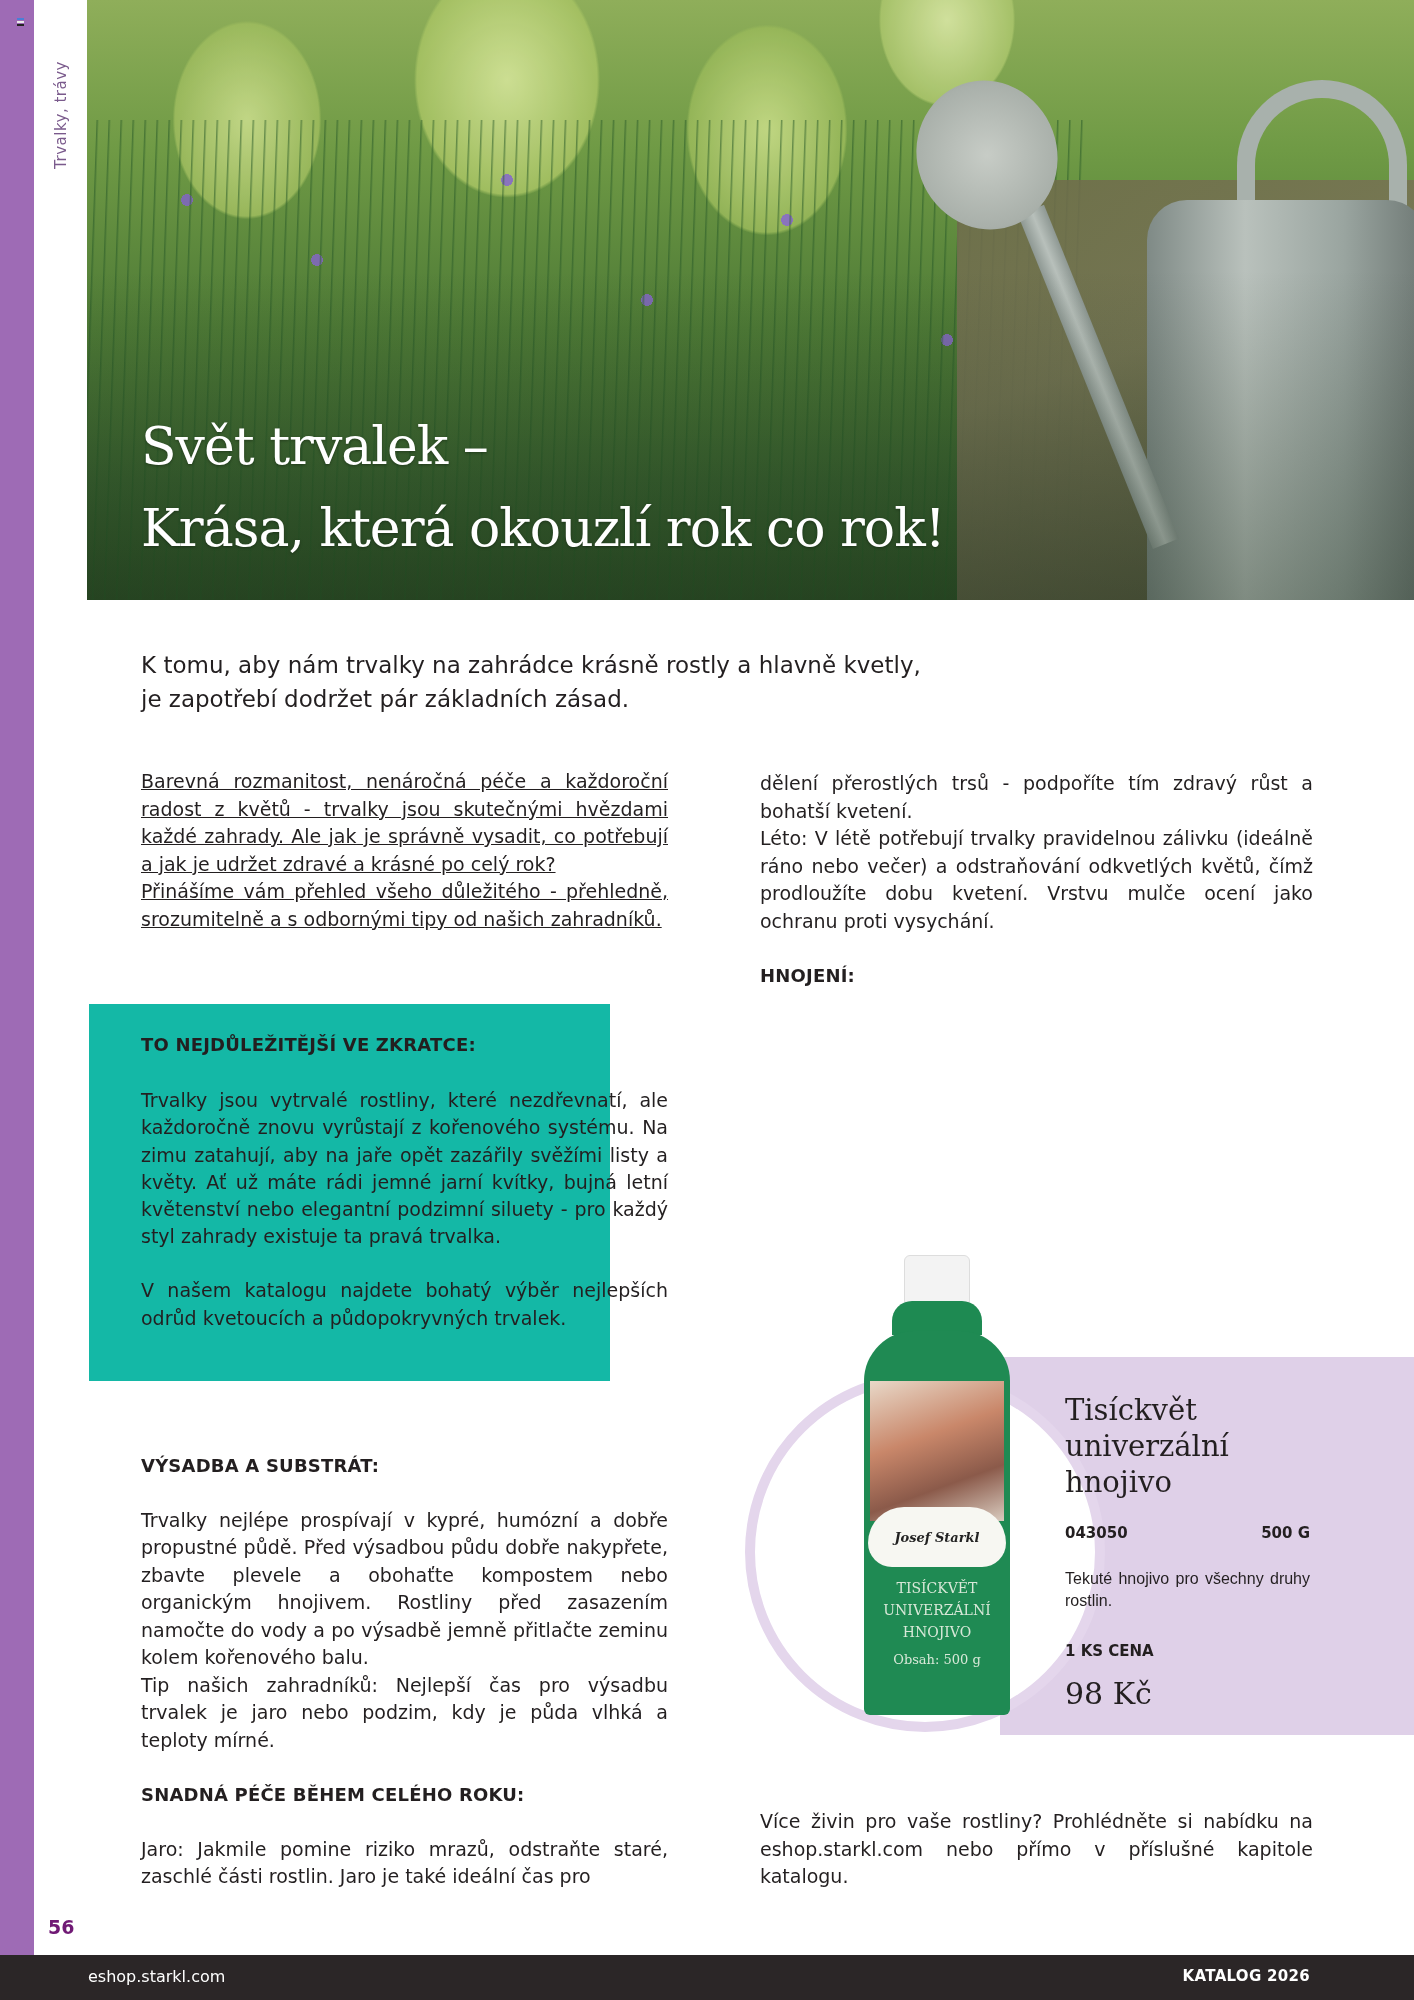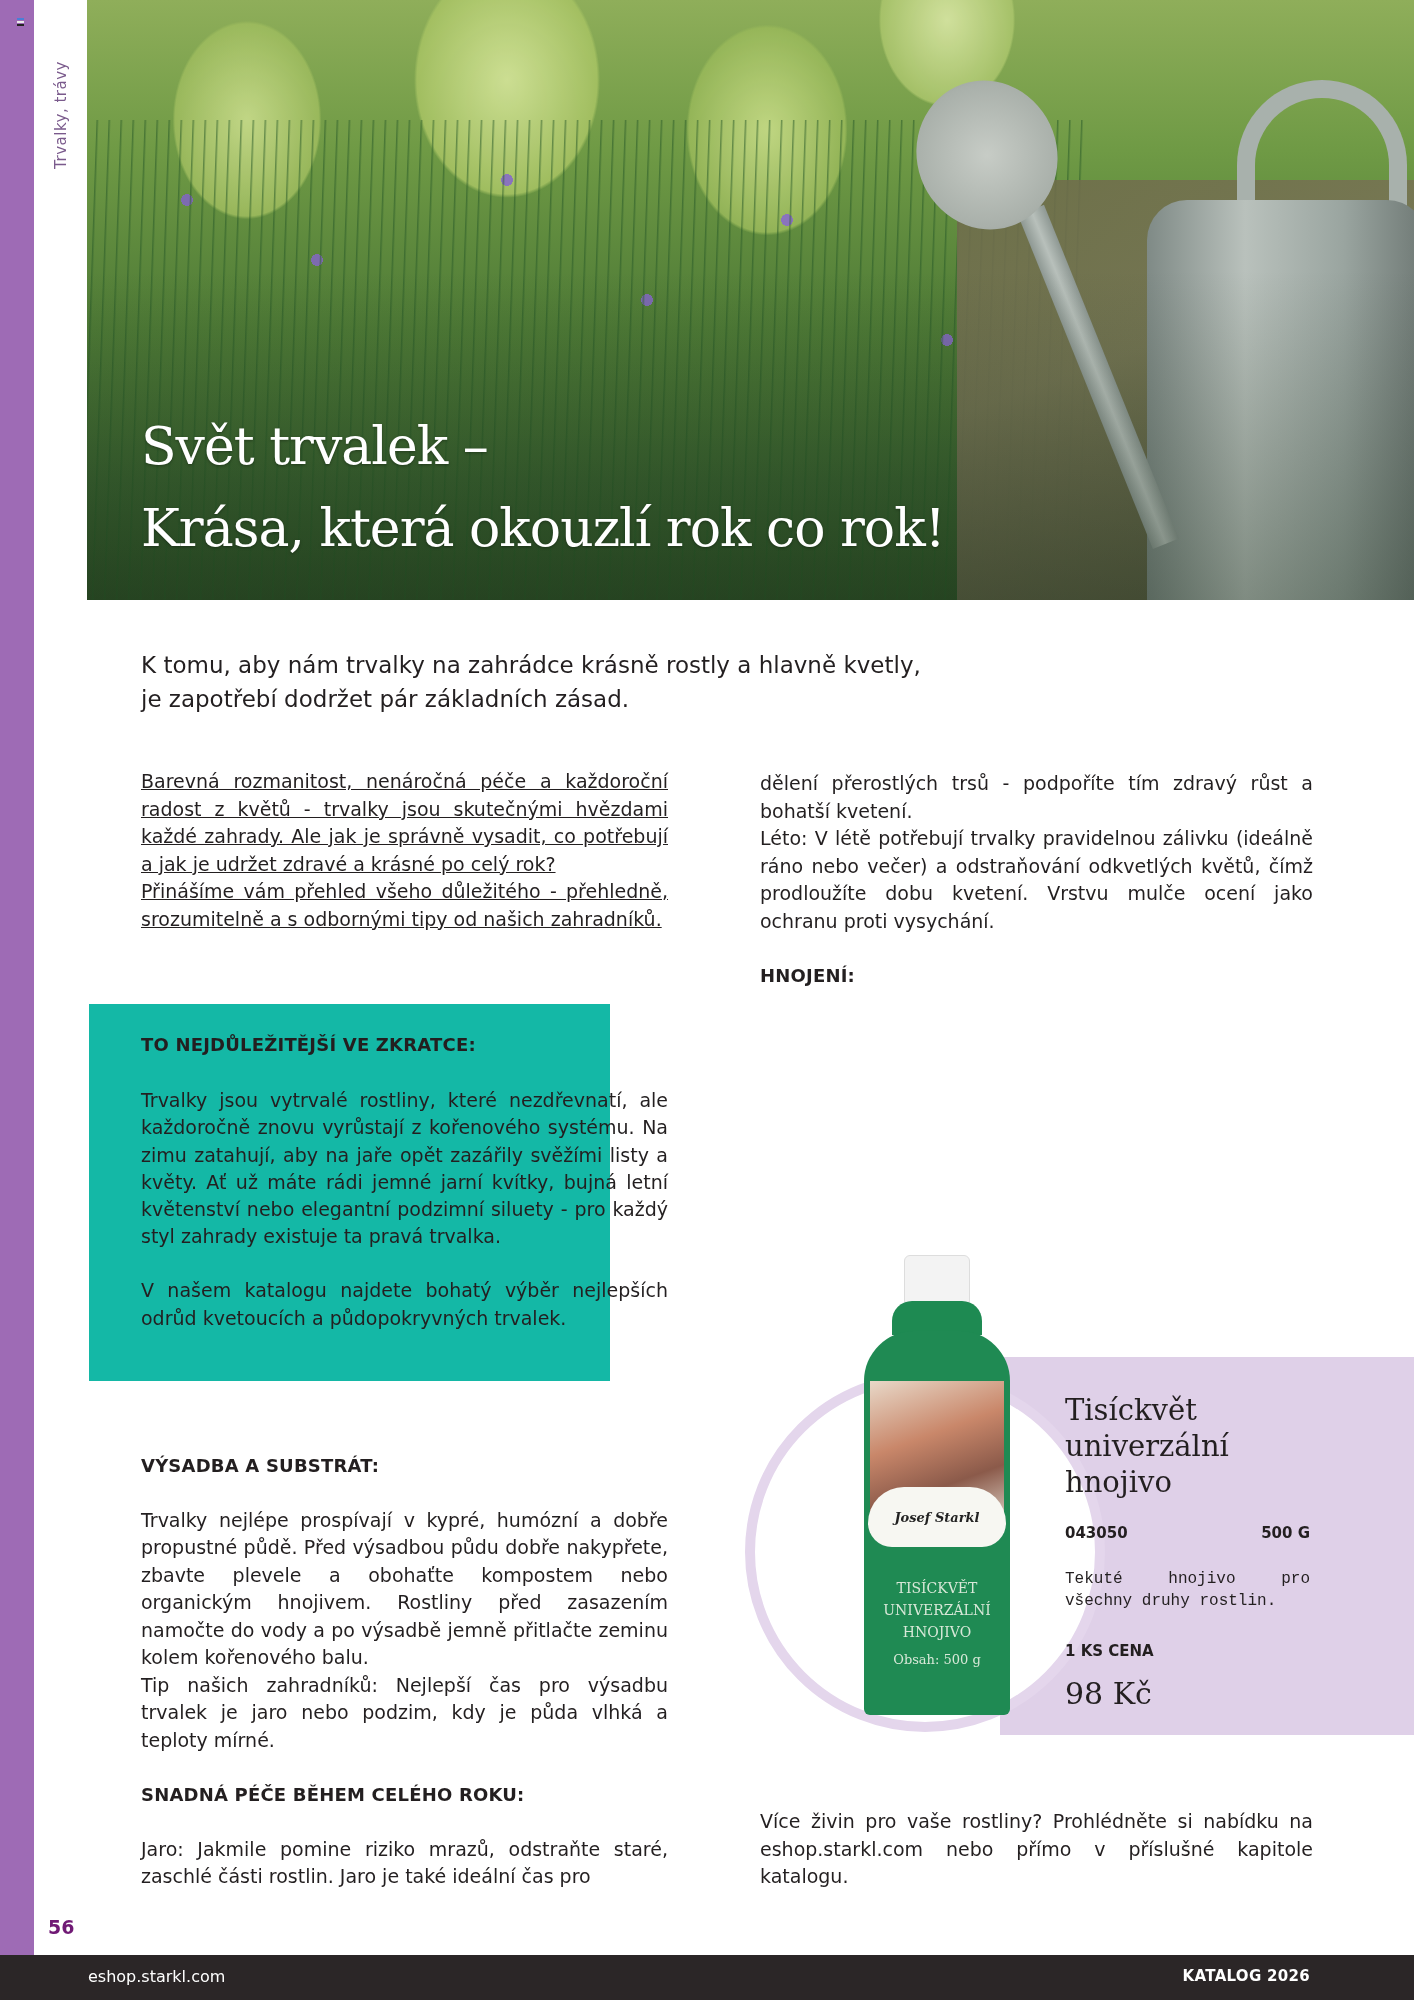--- a/index.html
+++ b/index.html
@@ -69,7 +69,7 @@
     border-radius: 50px 50px 6px 6px; overflow: hidden; }
   .bottle .photo { position: absolute; left: 6px; top: 50px; width: 134px; height: 140px;
     background: linear-gradient(160deg, #e8d8c8 0%, #c9876a 40%, #8b5a4a 70%, #d9cbbf 100%); }
-  .bottle .logo { position: absolute; left: 4px; top: 156px; width: 138px; height: 60px; border-radius: 60px 60px 40px 40px;
+  .bottle .logo { position: absolute; left: 4px; top: 176px; width: 138px; height: 60px; border-radius: 60px 60px 40px 40px;
     background: #f7f7f2; display: flex; align-items: center; justify-content: center; }
   .bottle .logo span { font-family: "DejaVu Serif", serif; font-style: italic; font-weight: bold; font-size: 13px; color: #222; line-height: 13px; text-align: center; }
   .bottle .label { position: absolute; left: 0; top: 246px; width: 146px; text-align: center; color: #d8e8d8;

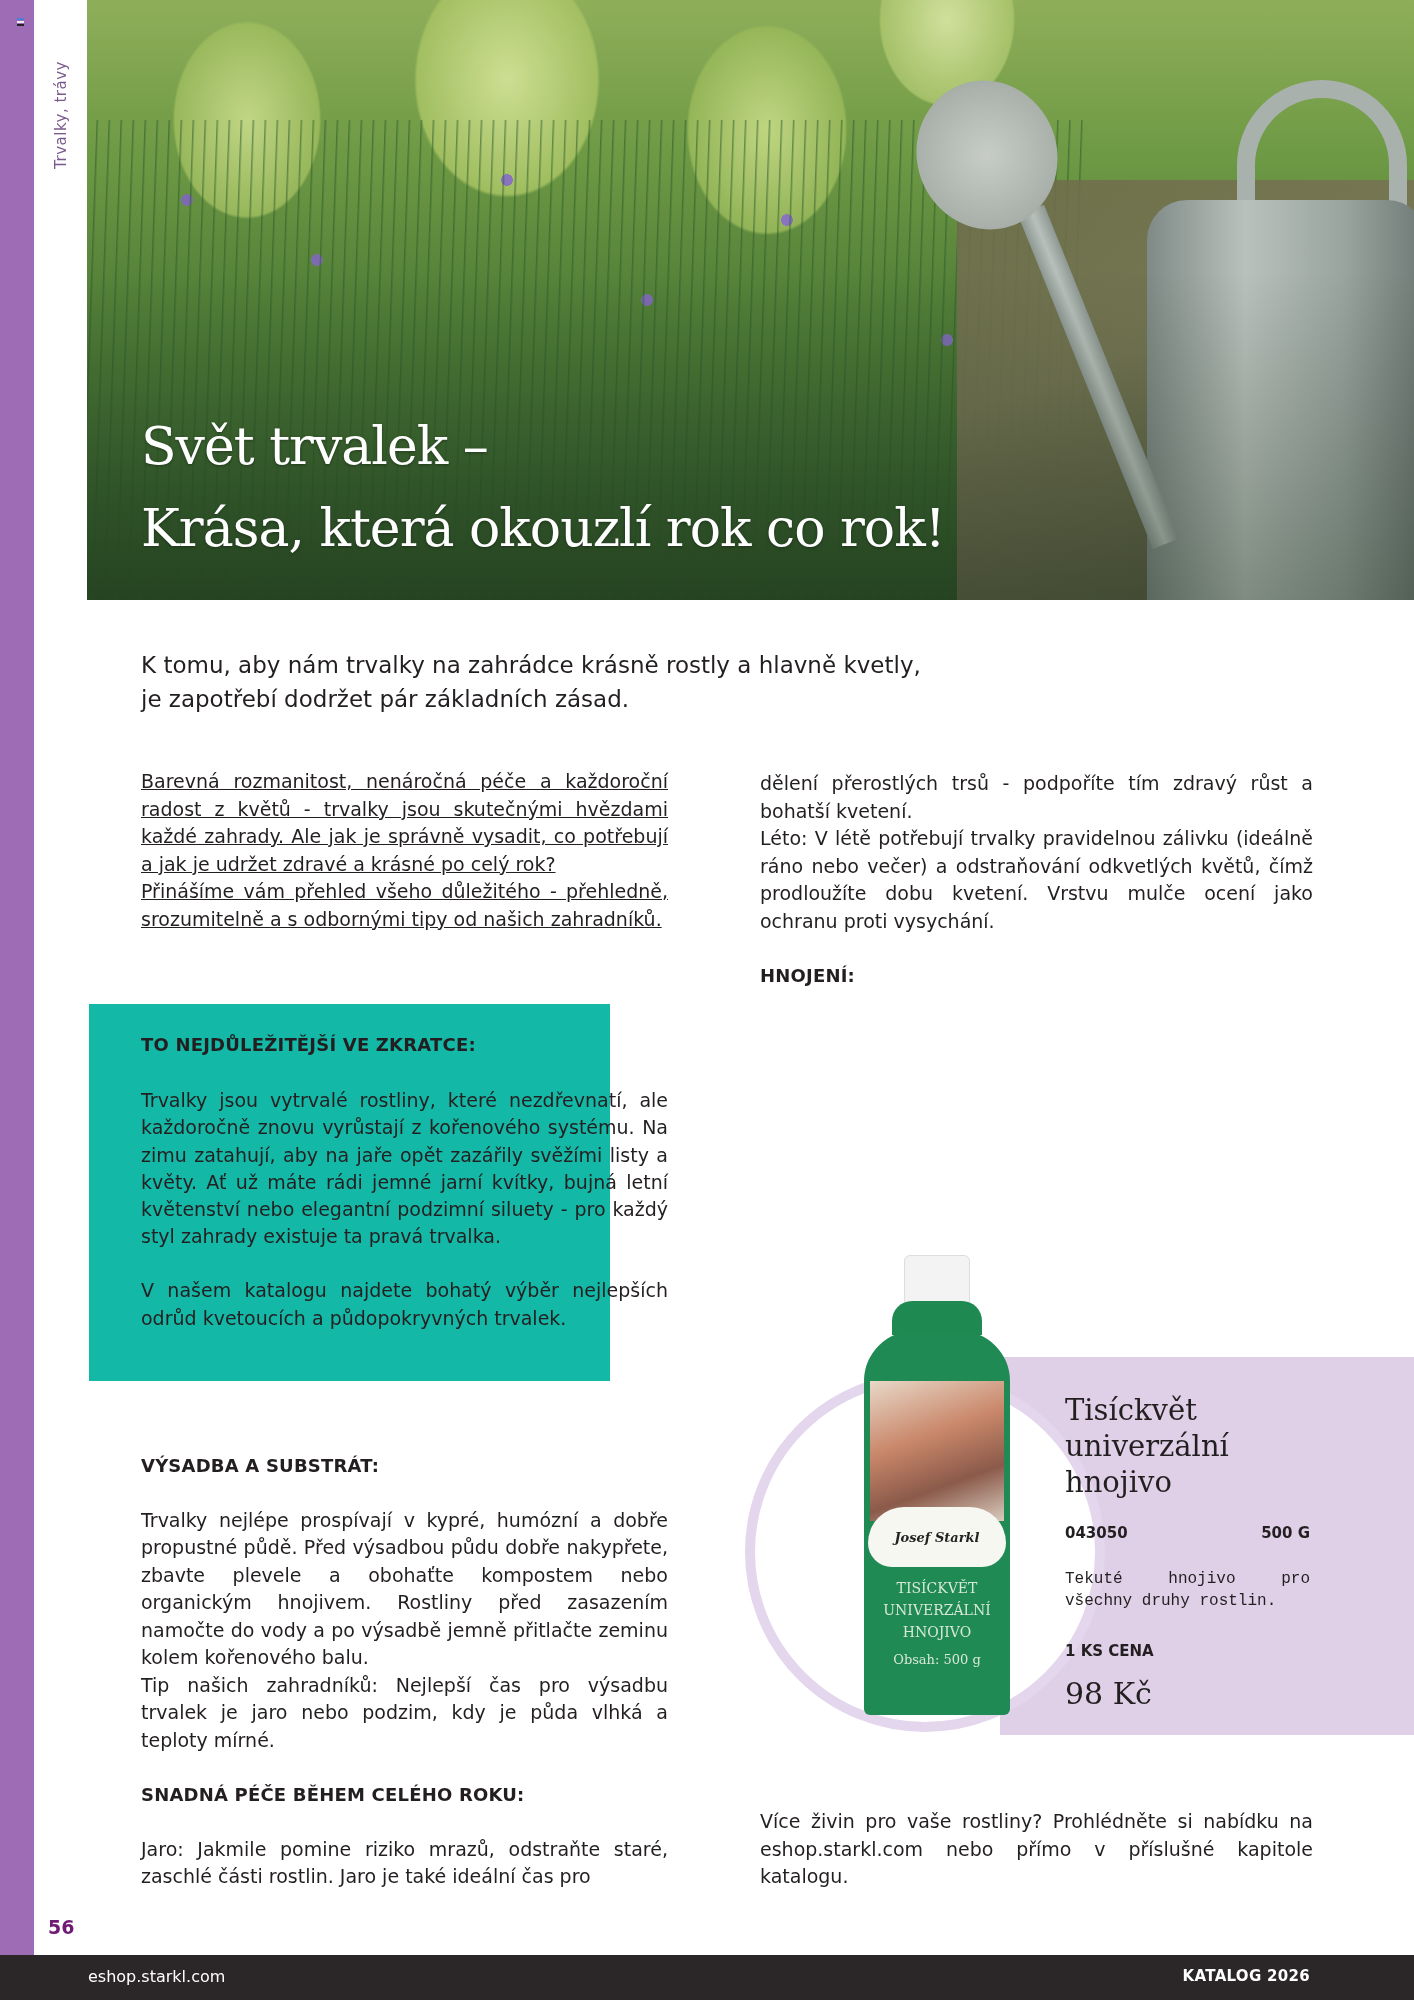--- a/index.html
+++ b/index.html
@@ -79,7 +79,7 @@
   .product-info { position: absolute; left: 1065px; top: 1392px; width: 245px; }
   .product-name { font-family: "DejaVu Serif", serif; font-size: 29px; line-height: 36px; color: #231f20; }
   .product-meta { display: flex; justify-content: space-between; margin-top: 24px; font-weight: bold; font-size: 15px; }
-  .product-desc { margin-top: 26px; font-family: Liberation Mono, monospace; font-size: 16px; line-height: 22px; text-align: justify; }
+  .product-desc { margin-top: 26px; font-family: Liberation Sans, sans-serif; font-size: 16px; line-height: 22px; text-align: justify; }
   .price-label { margin-top: 30px; font-weight: bold; font-size: 15px; }
   .price { margin-top: 16px; font-family: "DejaVu Serif", serif; font-size: 30px; }
 

